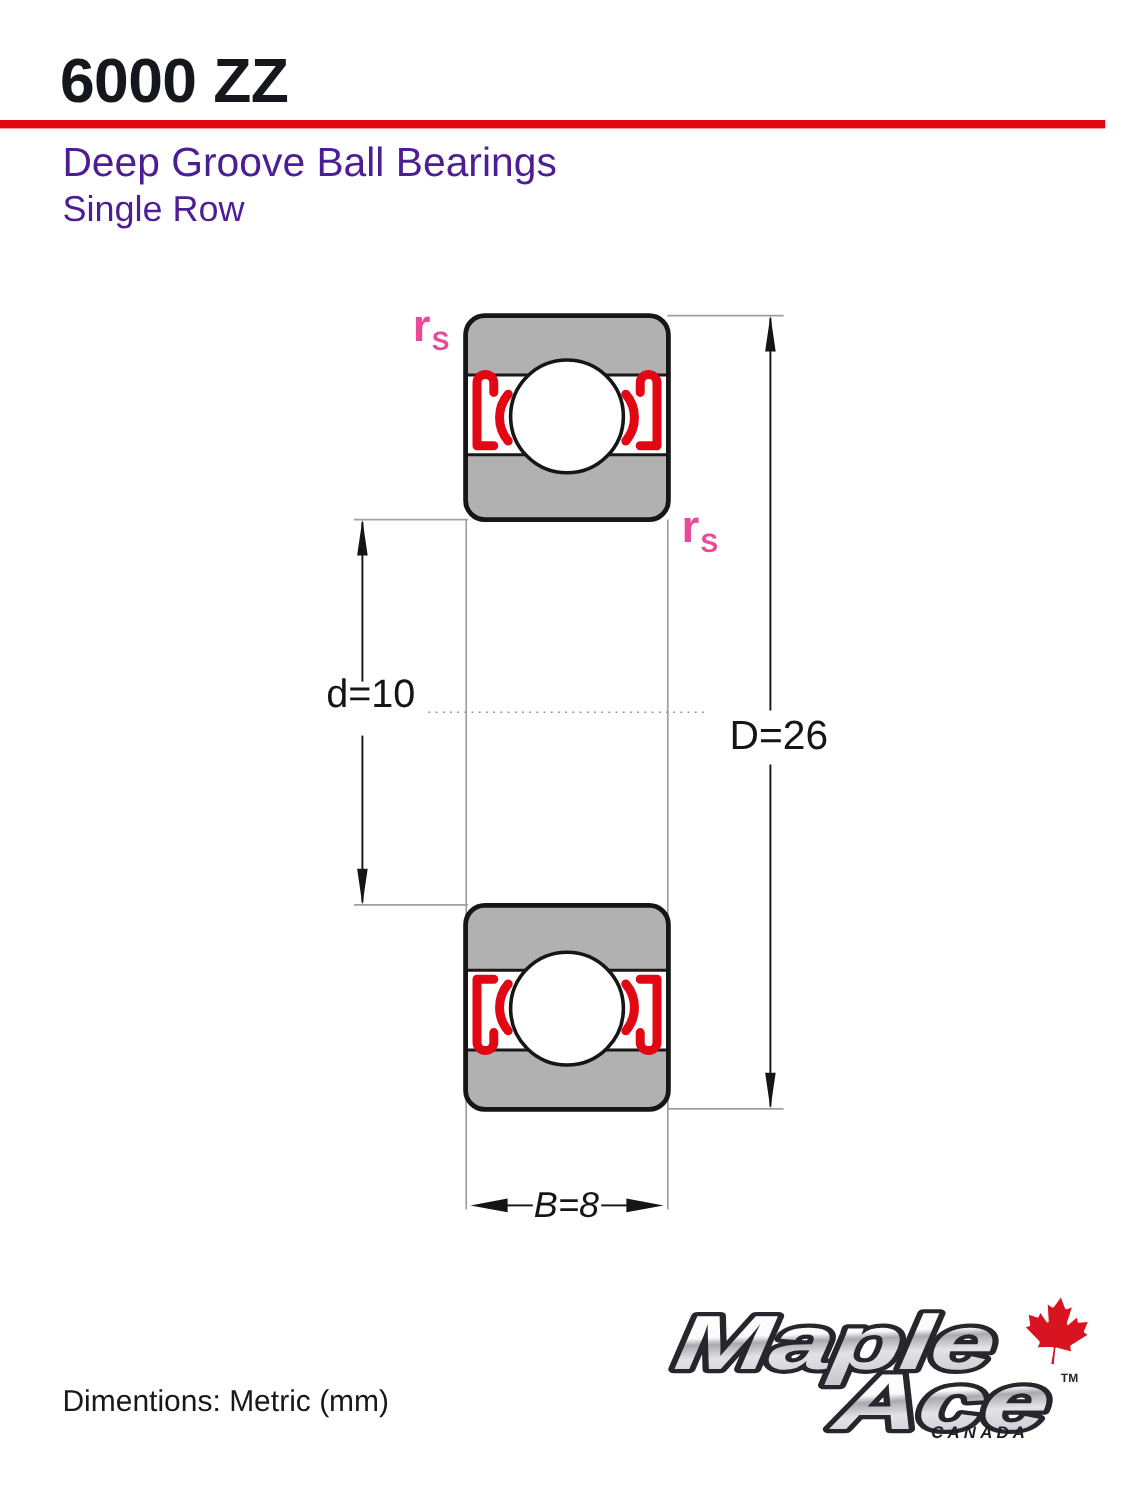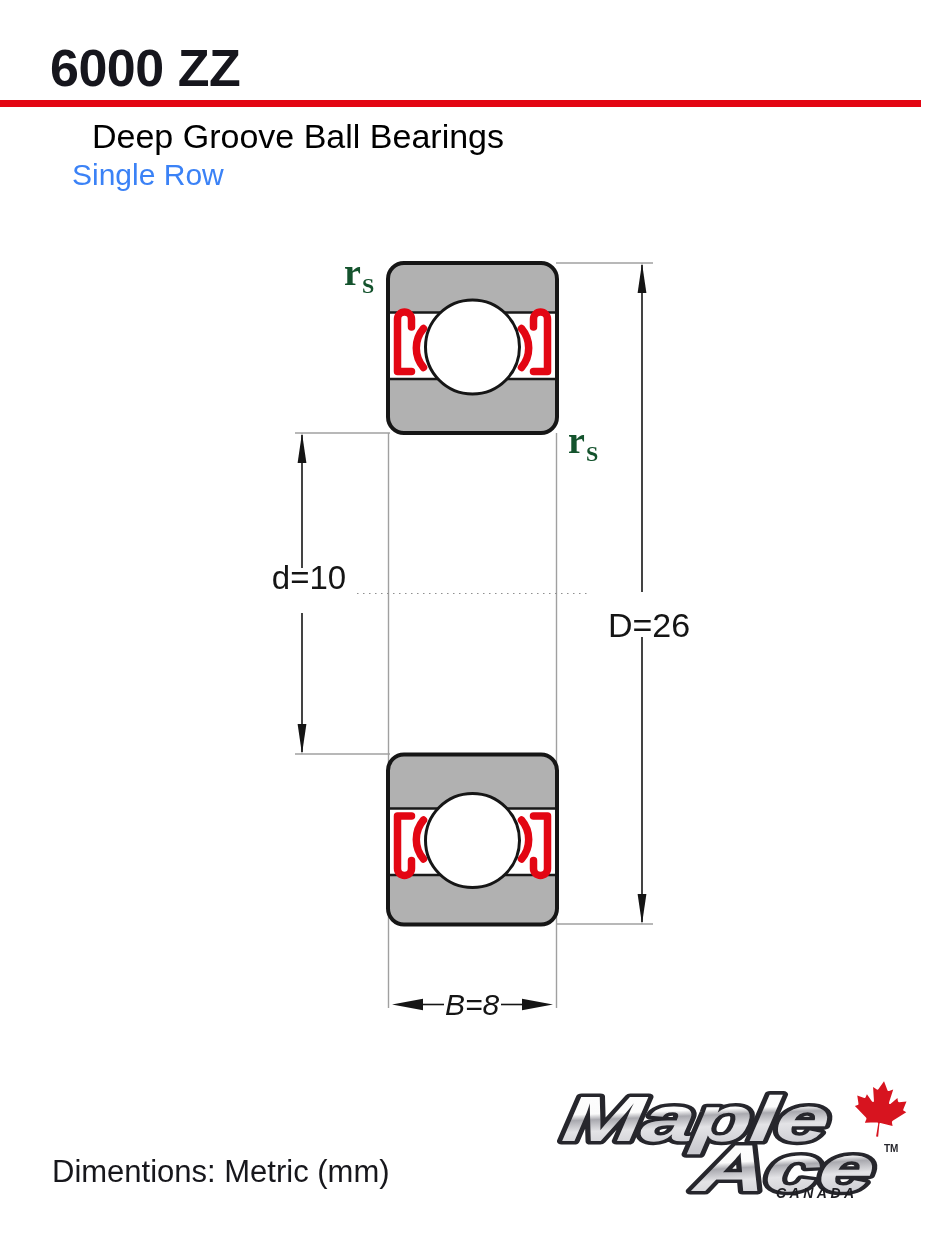--- a/index.html
+++ b/index.html
@@ -18,7 +18,7 @@
   }
   .subtitle{
     position:absolute;left:52px;top:118px;font-size:34px;font-weight:400;
-    line-height:1.1;color:#000000;margin-left:40px;
+    line-height:1.1;color:#4c1d95;
   }
   .subtitle2{
     position:absolute;left:52px;top:158px;font-size:30px;font-weight:400;

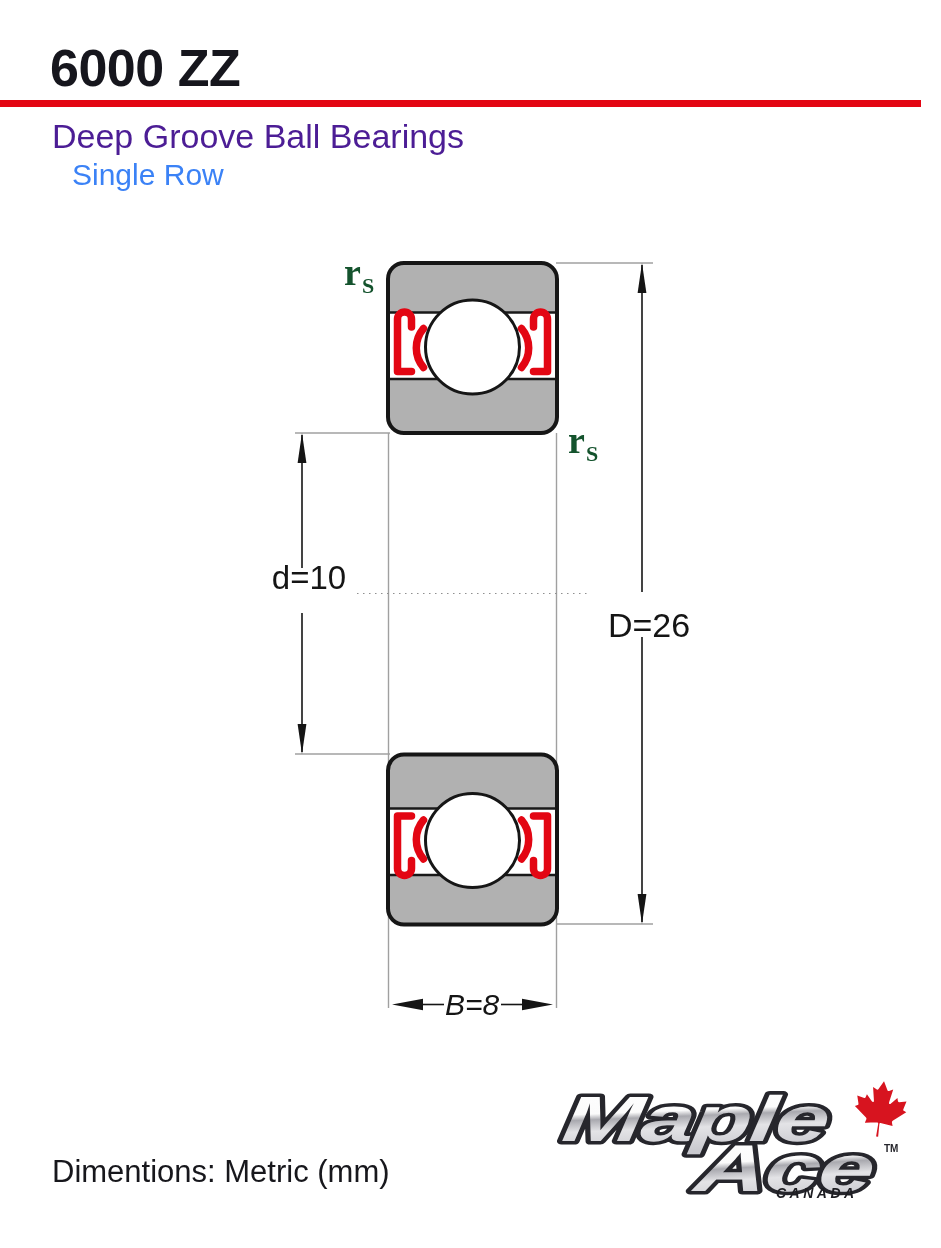--- a/index.html
+++ b/index.html
@@ -22,7 +22,7 @@
   }
   .subtitle2{
     position:absolute;left:52px;top:158px;font-size:30px;font-weight:400;
-    line-height:1.1;color:#3b82f6;margin-left:20px;
+    line-height:1.1;color:#4c1d95;
   }
   
   .diagram{position:absolute;left:0;top:0;width:941px;height:1248px;}

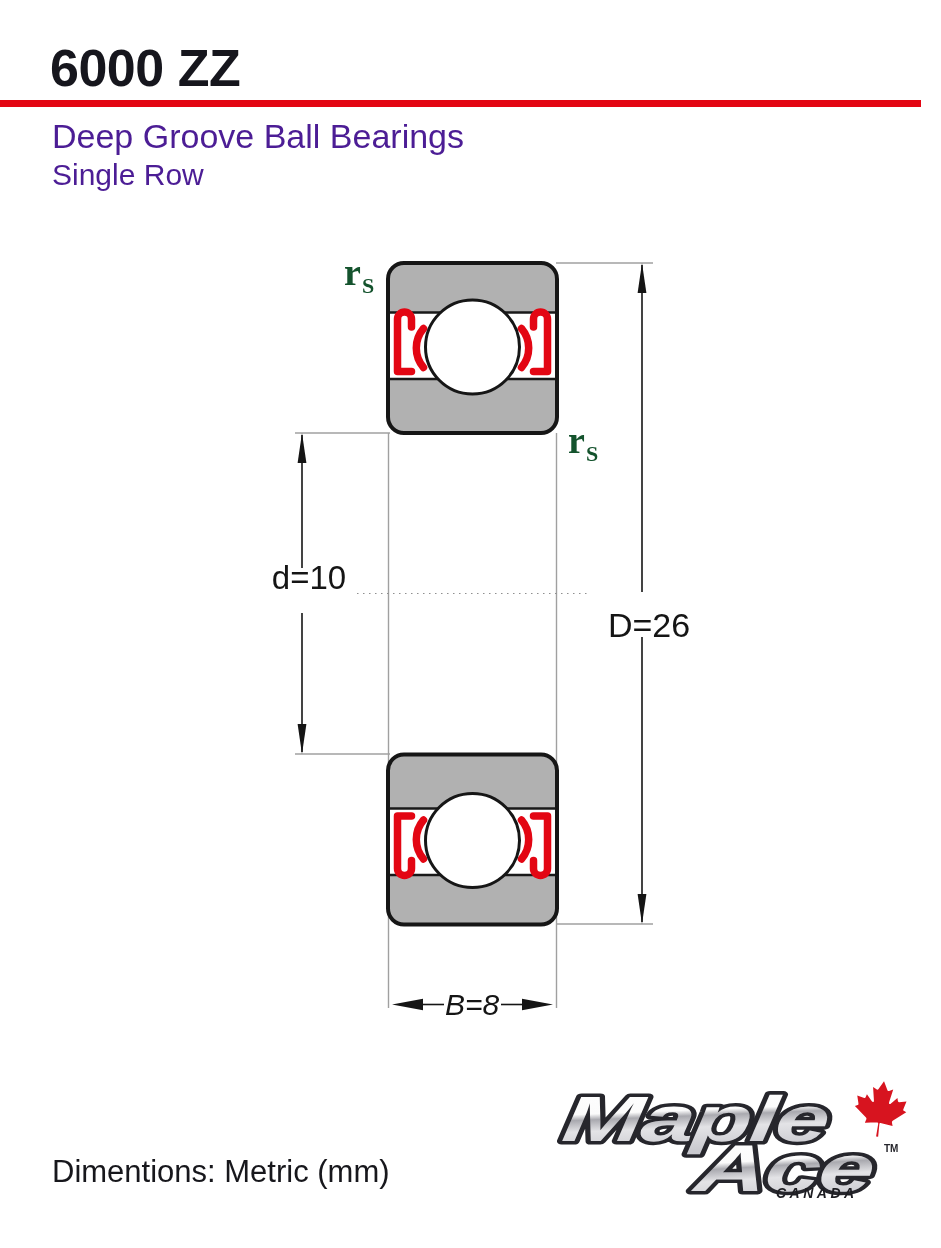--- a/index.html
+++ b/index.html
@@ -41,7 +41,7 @@
   .lbl-d{left:309px;top:561px;font-size:33px;transform:translateX(-50%);}
   .lbl-D{left:649px;top:596px;font-size:34px;transform:translateX(-50%);margin-top:12px;}
   .lbl-B{left:472px;top:990px;font-size:30px;transform:translateX(-50%);font-style:italic;}
-  .rs{position:absolute;line-height:1;color:#14532d;font-weight:700;font-family:Liberation Serif, serif;}
+  .rs{position:absolute;line-height:1;color:#ec4899;font-weight:700;}
   .rs-top{left:344px;top:253px;}
   .rs-bottom{left:568px;top:421px;}
   .rs-base{font-size:38px;font-weight:700;}

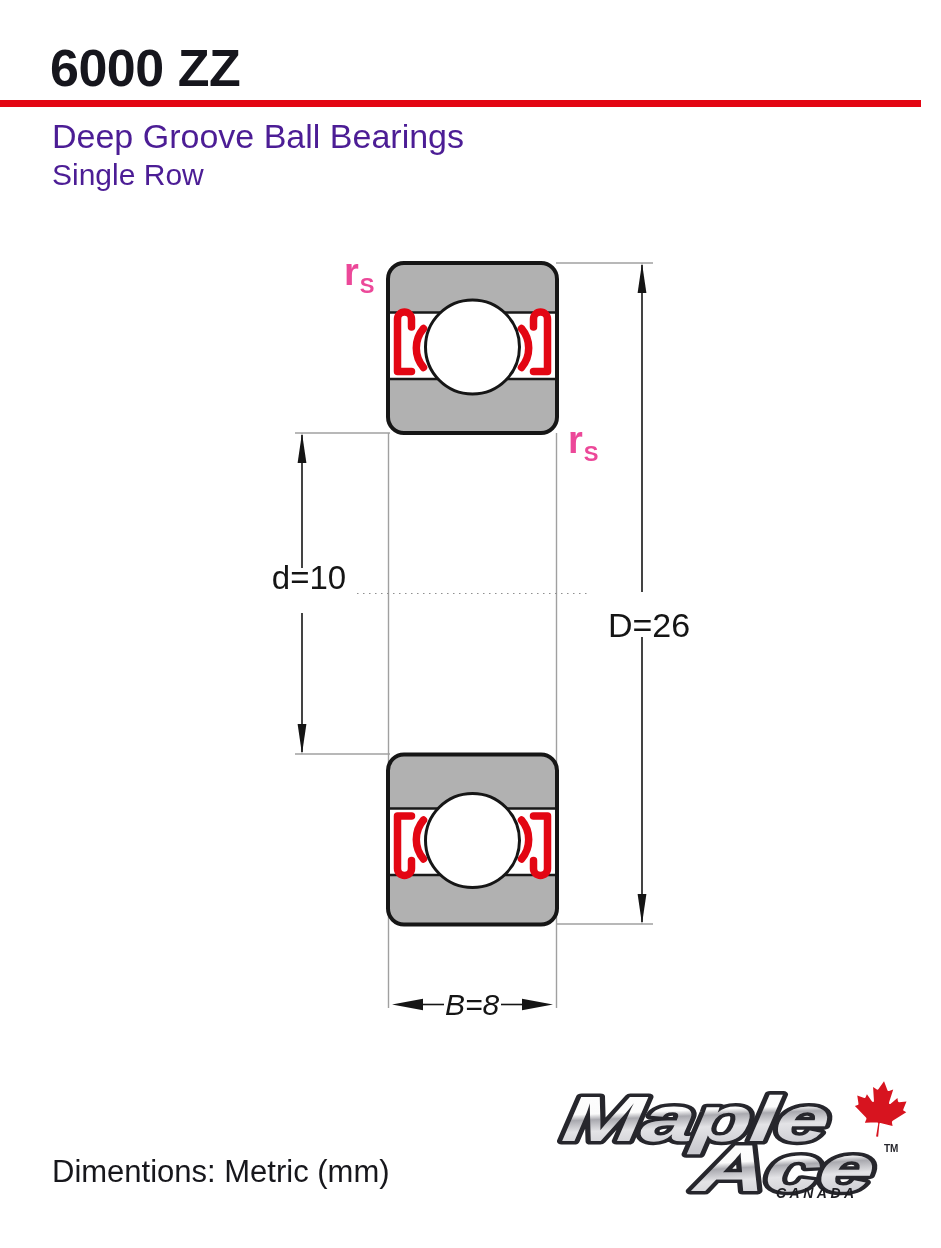--- a/index.html
+++ b/index.html
@@ -39,7 +39,7 @@
   
   .lbl{position:absolute;line-height:1;color:#151515;white-space:nowrap;}
   .lbl-d{left:309px;top:561px;font-size:33px;transform:translateX(-50%);}
-  .lbl-D{left:649px;top:596px;font-size:34px;transform:translateX(-50%);margin-top:12px;}
+  .lbl-D{left:649px;top:596px;font-size:34px;transform:translateX(-50%);}
   .lbl-B{left:472px;top:990px;font-size:30px;transform:translateX(-50%);font-style:italic;}
   .rs{position:absolute;line-height:1;color:#ec4899;font-weight:700;}
   .rs-top{left:344px;top:253px;}

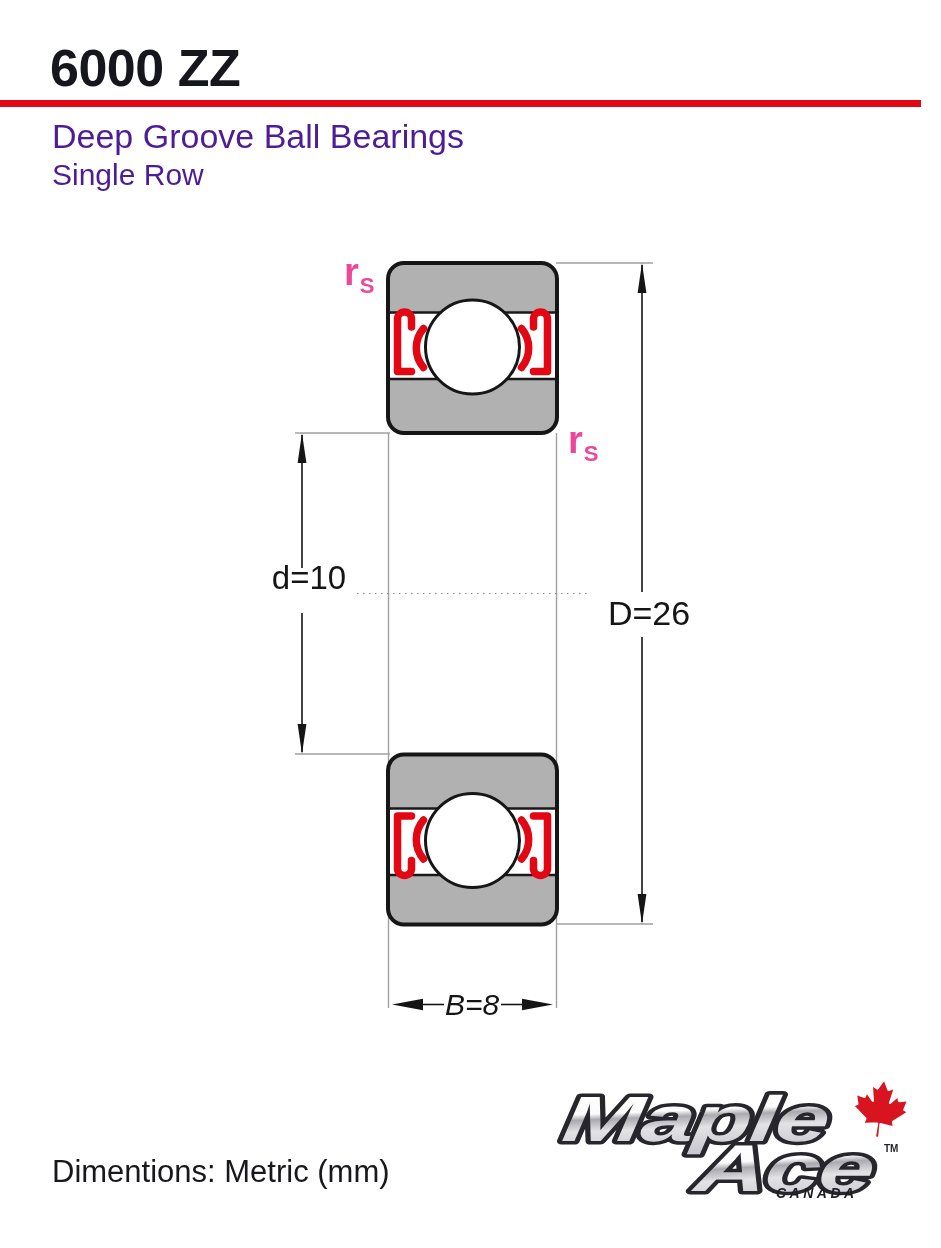--- a/index.html
+++ b/index.html
@@ -48,7 +48,7 @@
   .rs-sub{font-size:22px;font-weight:700;position:relative;top:8px;left:1px;}
   
   .note{
-    position:absolute;left:52px;top:1155px;font-size:31px;font-weight:400;
+    position:absolute;left:52px;top:1155px;font-size:25px;font-weight:400;
     color:#17171c;line-height:1.1;
   }
   

